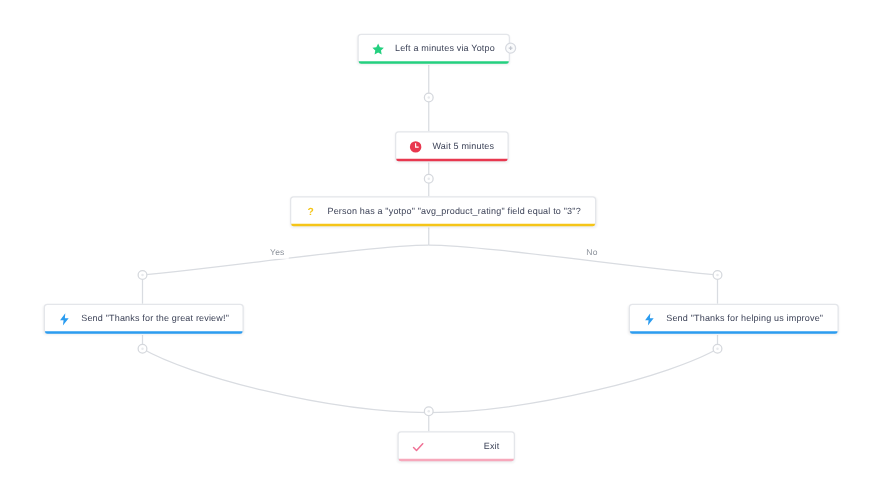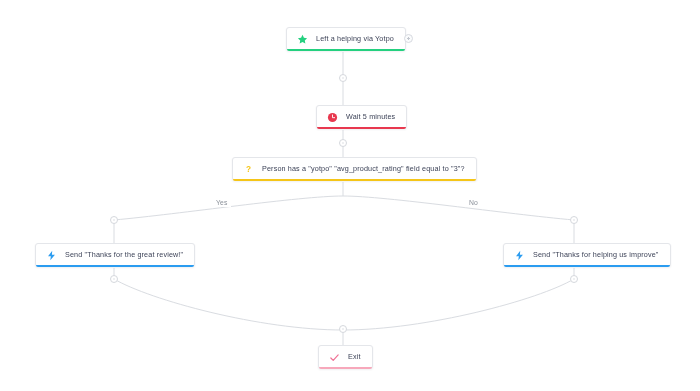--- a/index.html
+++ b/index.html
@@ -184,7 +184,7 @@
         <path fill="#24d07f" d="M12 1.8l3.1 6.3 6.9 1-5 4.9 1.2 6.9L12 17.6l-6.2 3.3L7 14 2 9.1l6.9-1z"></path>
       </svg>
     </span>
-    <span class="lbl">Left a helping via Yotpo</span>
+    <span class="lbl">Left a minutes via Yotpo</span>
     <span class="accent accent-green"></span>
   </div>
   <div class="plus-btn" id="plus-trigger"></div>

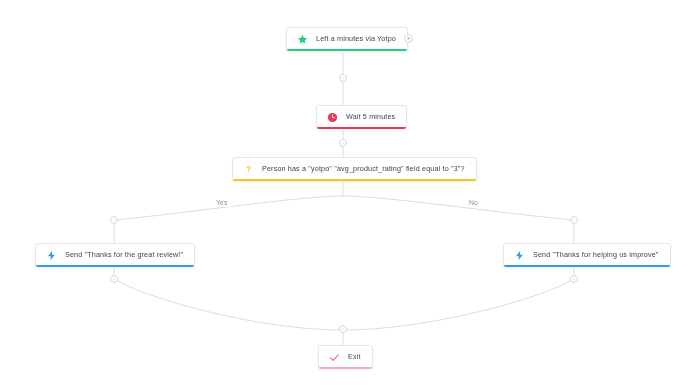--- a/index.html
+++ b/index.html
@@ -73,7 +73,7 @@
   #node-condition { left: 232px; top: 157px; }
   #node-yes       { left: 35px;  top: 243px; }
   #node-no        { left: 503px; top: 243px; }
-  #node-exit      { left: 318px; top: 345px; }
+  #node-exit      { left: 318px; top: 345px; gap: 39px; }
 
   .accent-green { background: #24d07f; }
   .accent-red   { background: #e8384f; }

